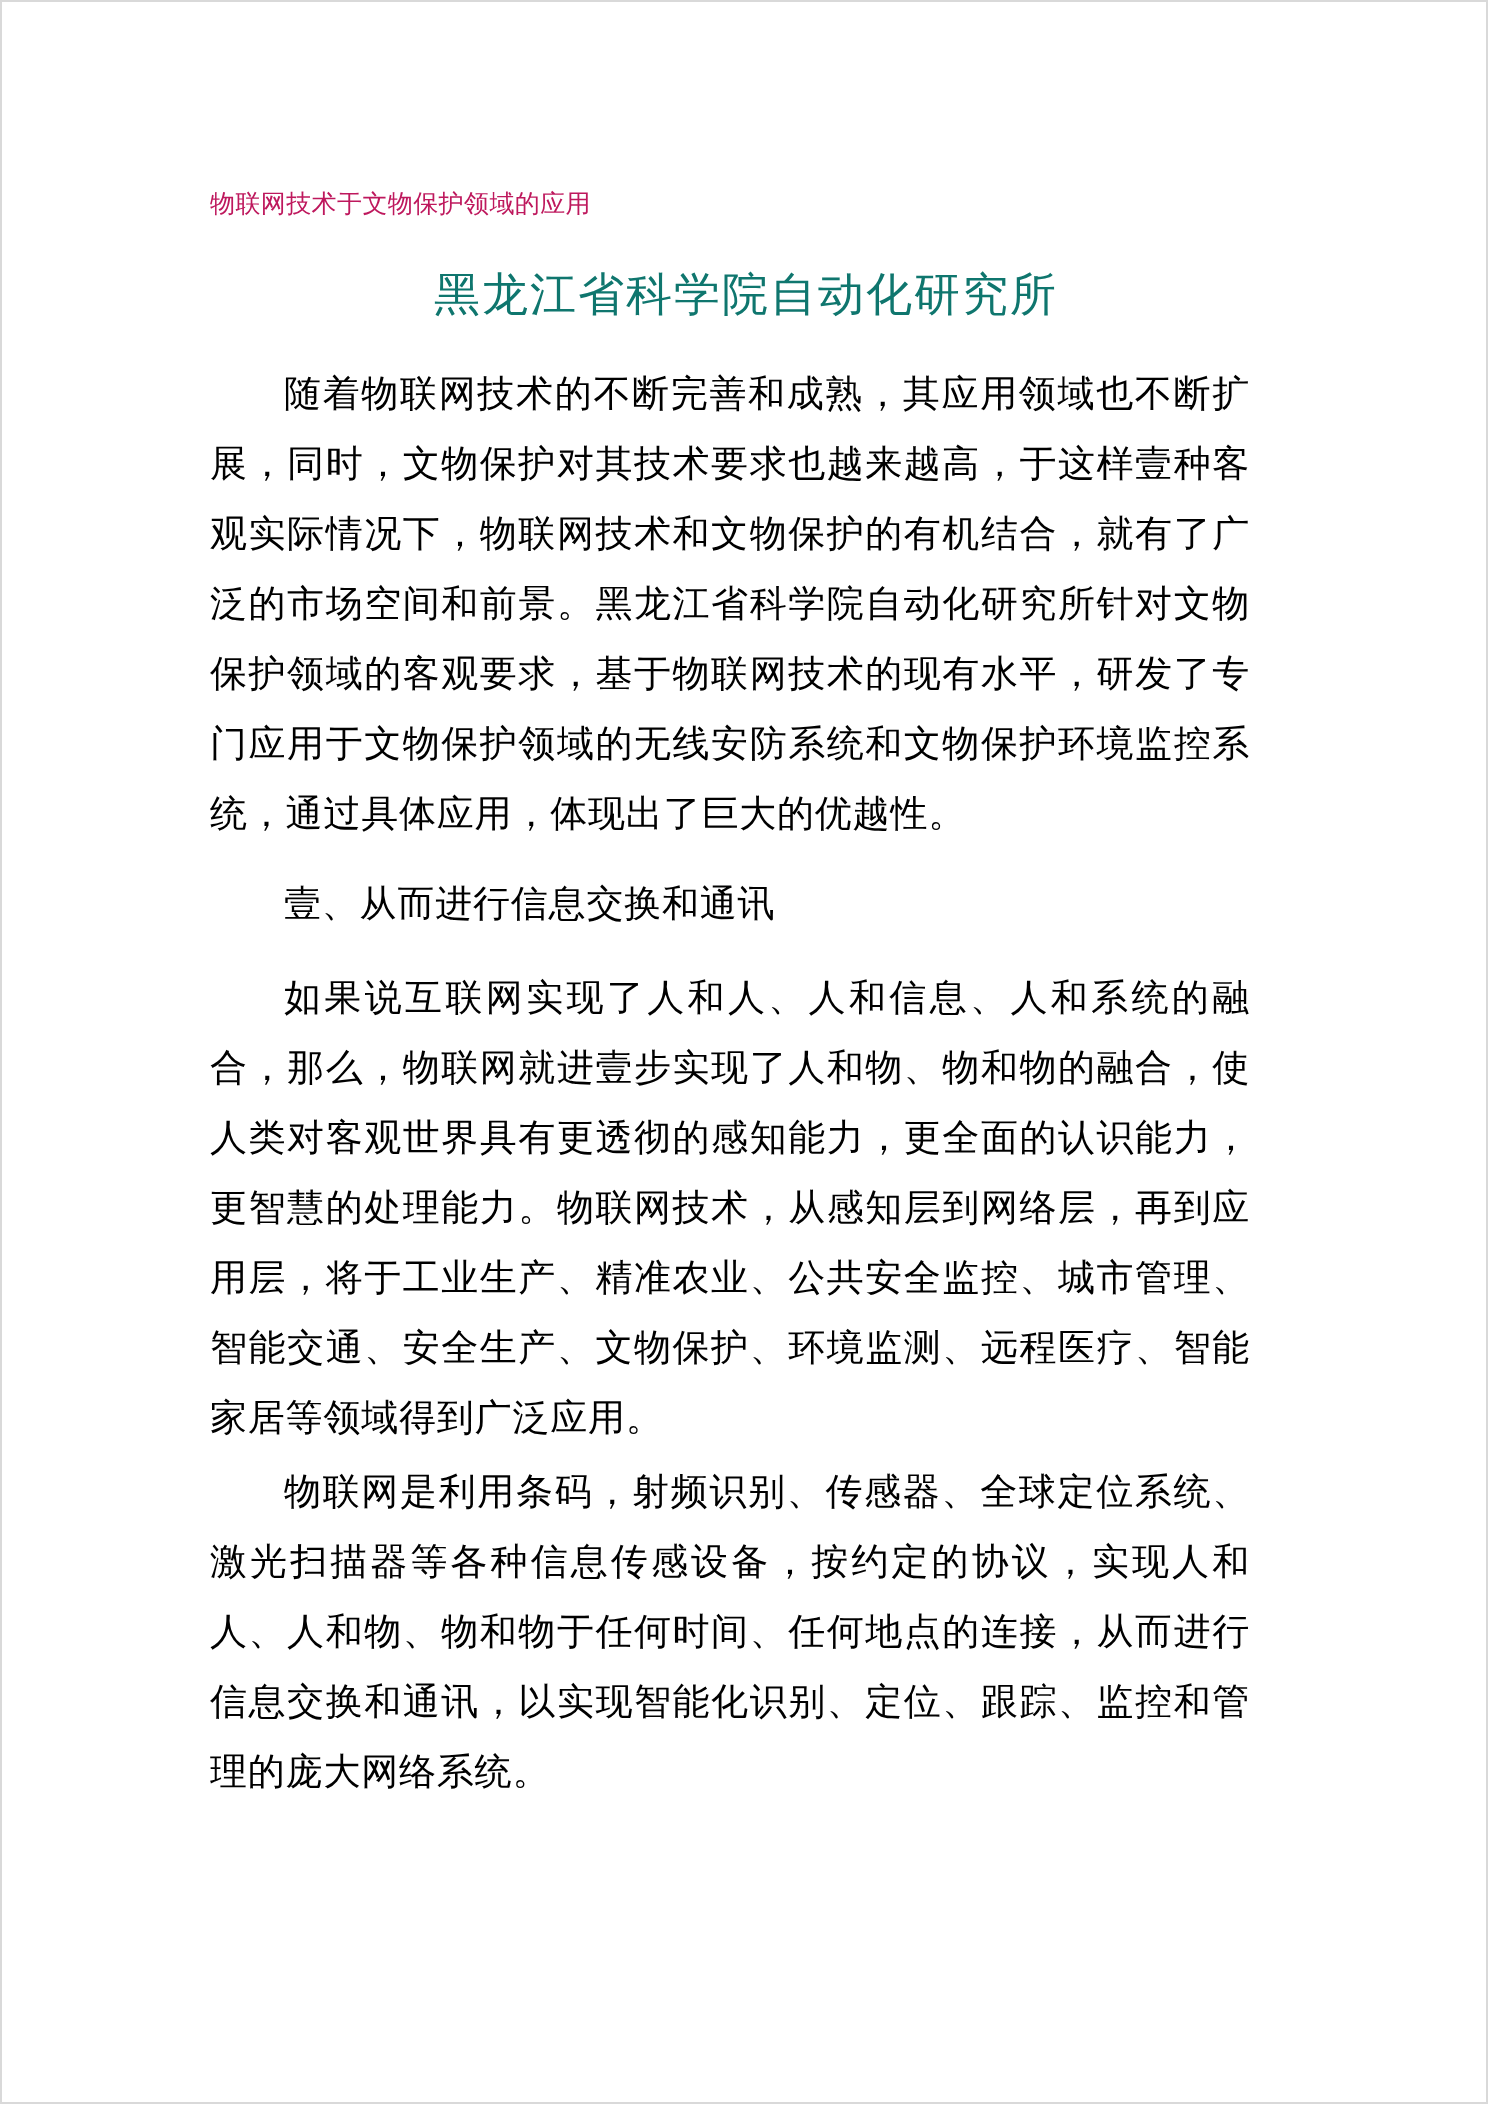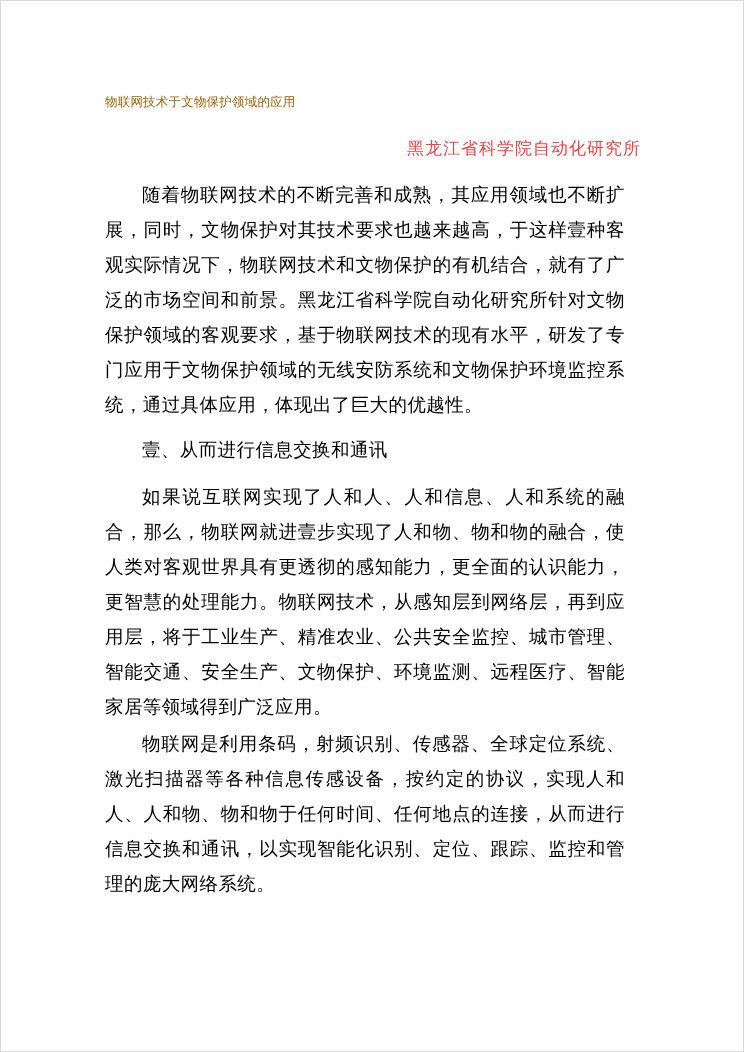--- a/index.html
+++ b/index.html
@@ -29,7 +29,7 @@
   .header-line {
     font-size: 12.5px;
     line-height: 18px;
-    color: #a16207;
+    color: #be185d;
     letter-spacing: 0.2px;
     margin-bottom: 22px;
     font-family: "DejaVu Sans", "Liberation Sans", sans-serif;

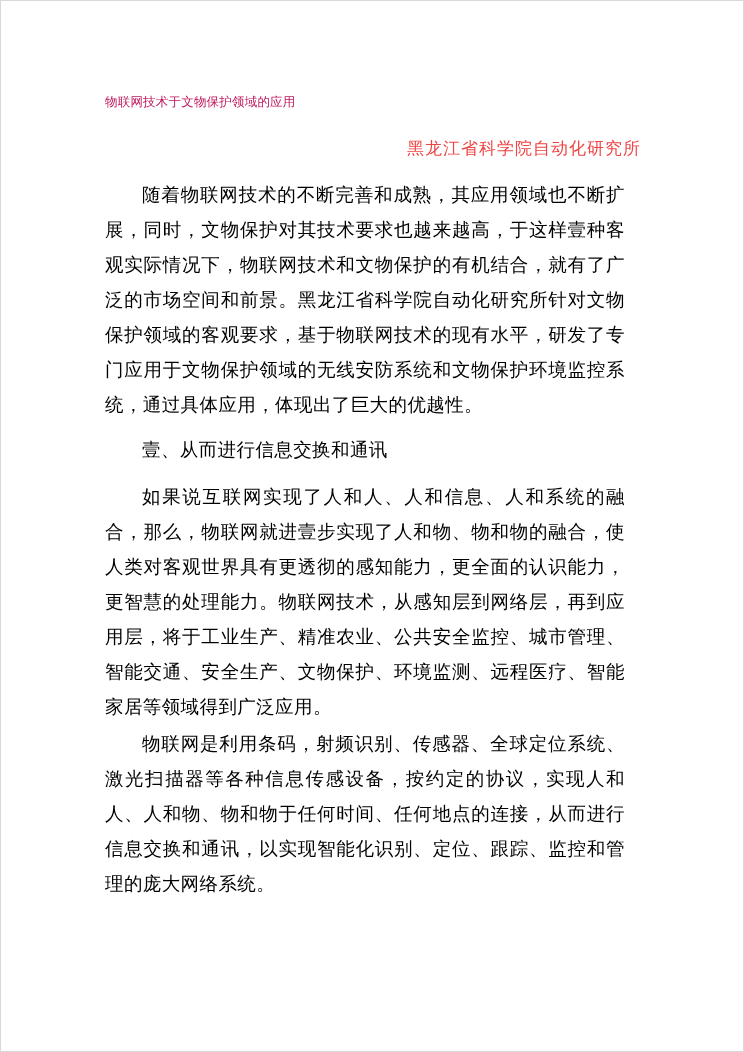--- a/index.html
+++ b/index.html
@@ -35,10 +35,10 @@
     font-family: "DejaVu Sans", "Liberation Sans", sans-serif;
   }
   .doc-title {
-    text-align: right;
-    font-size: 17px;
+    text-align: center;
+    font-size: 23px;
     line-height: 30px;
-    color: #ef4444;
+    color: #0f766e;
     font-family: "DejaVu Serif", "Liberation Serif", serif;
     letter-spacing: 1px;
     margin: 0 0 16px 0;

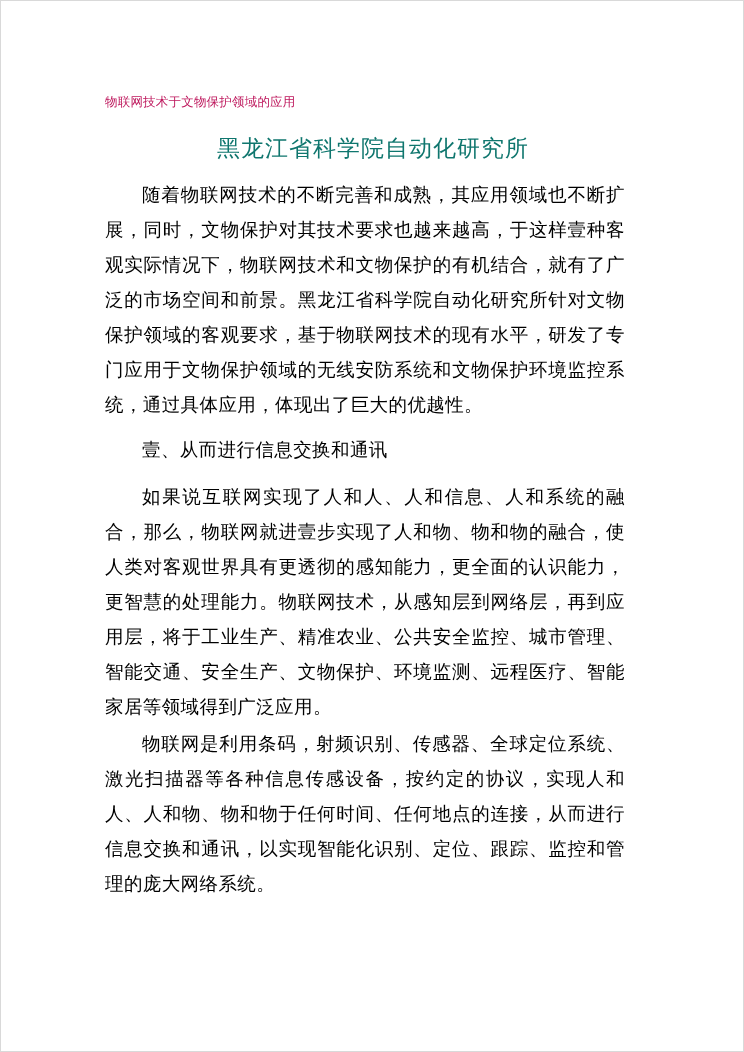--- a/index.html
+++ b/index.html
@@ -48,7 +48,7 @@
     font-size: 18.5px;
     line-height: 35px;
     color: #000000;
-    font-family: Liberation Mono, monospace;
+    font-family: Liberation Sans, sans-serif;
     text-align: justify;
     text-justify: inter-ideograph;
     margin: 0 16px 2px 0;

